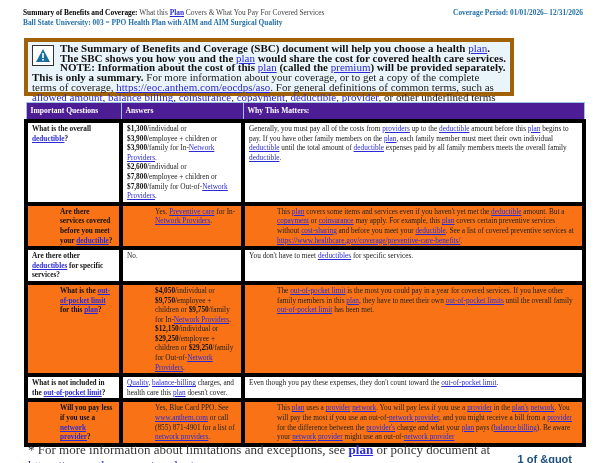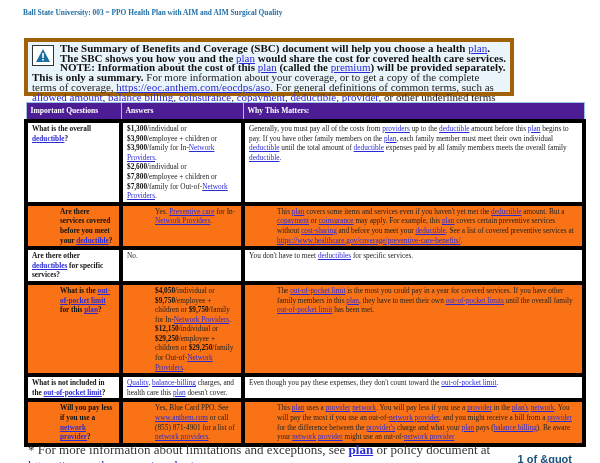--- a/index.html
+++ b/index.html
@@ -37,6 +37,10 @@
 <body>
 
 <div class="hdr">
+  <div class="row">
+    <span><span class="blk">Summary of Benefits and Coverage:</span><span class="gray"> What this </span><a class="bold">Plan</a><span class="gray"> Covers &amp; What You Pay For Covered Services</span></span>
+    <span class="blue">Coverage Period: 01/01/2026– 12/31/2026</span>
+  </div>
   <div class="row">
     <span class="blue">Ball State University: 003 = PPO Health Plan with AIM and AIM Surgical Quality</span>
   </div>

